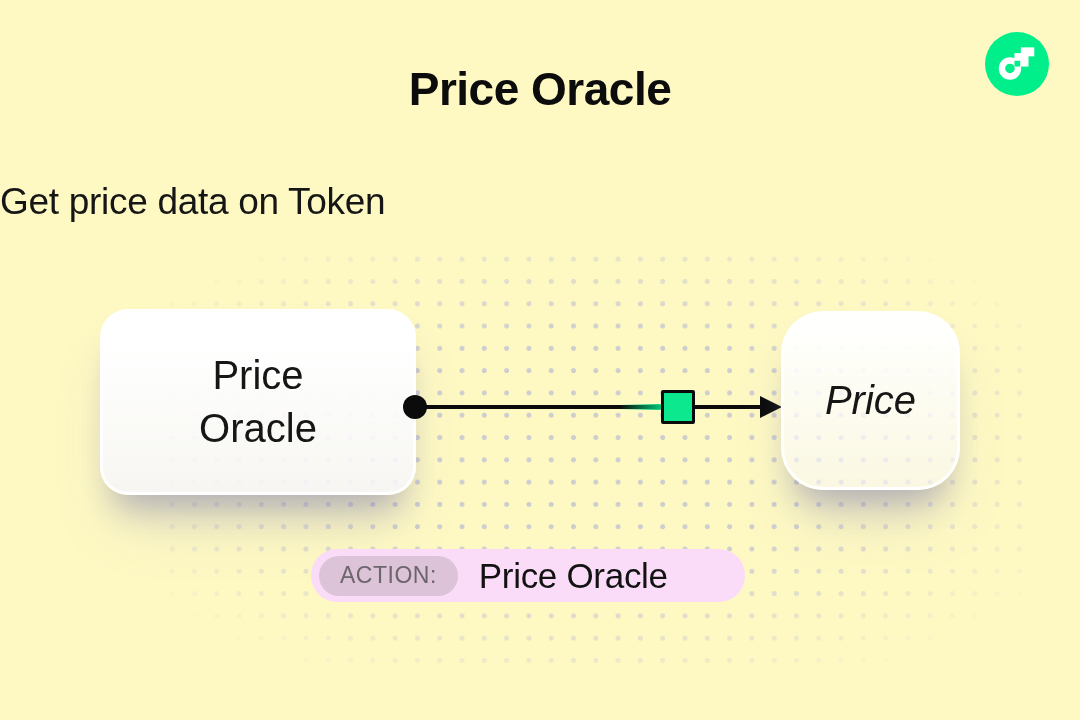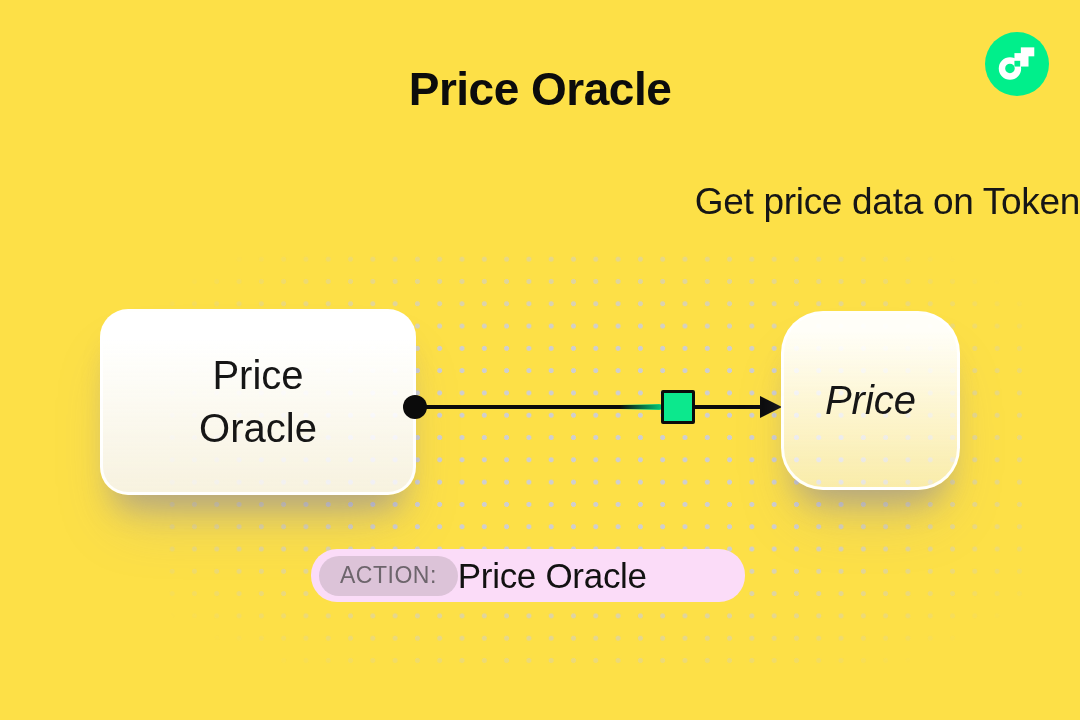--- a/index.html
+++ b/index.html
@@ -8,7 +8,7 @@
 
   .stage{
     position:relative; width:1080px; height:720px;
-    background:#fde047; overflow:hidden;
+    background:#fef9c3; overflow:hidden;
   }
 
   

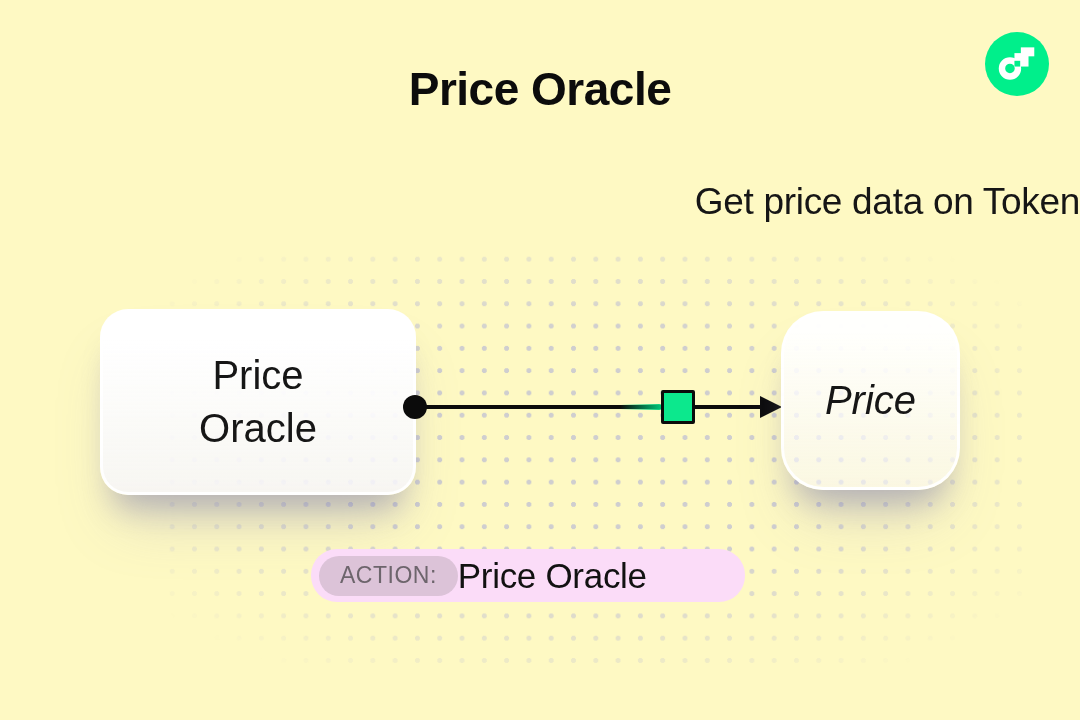--- a/index.html
+++ b/index.html
@@ -19,7 +19,7 @@
   }
   .page-subtitle{
     position:absolute; top:181px; left:0; width:1080px;
-    text-align:right; font-size:37px; font-weight:400; color:#161616;
+    text-align:left; font-size:37px; font-weight:400; color:#161616;
     letter-spacing:-0.3px;
   }
 

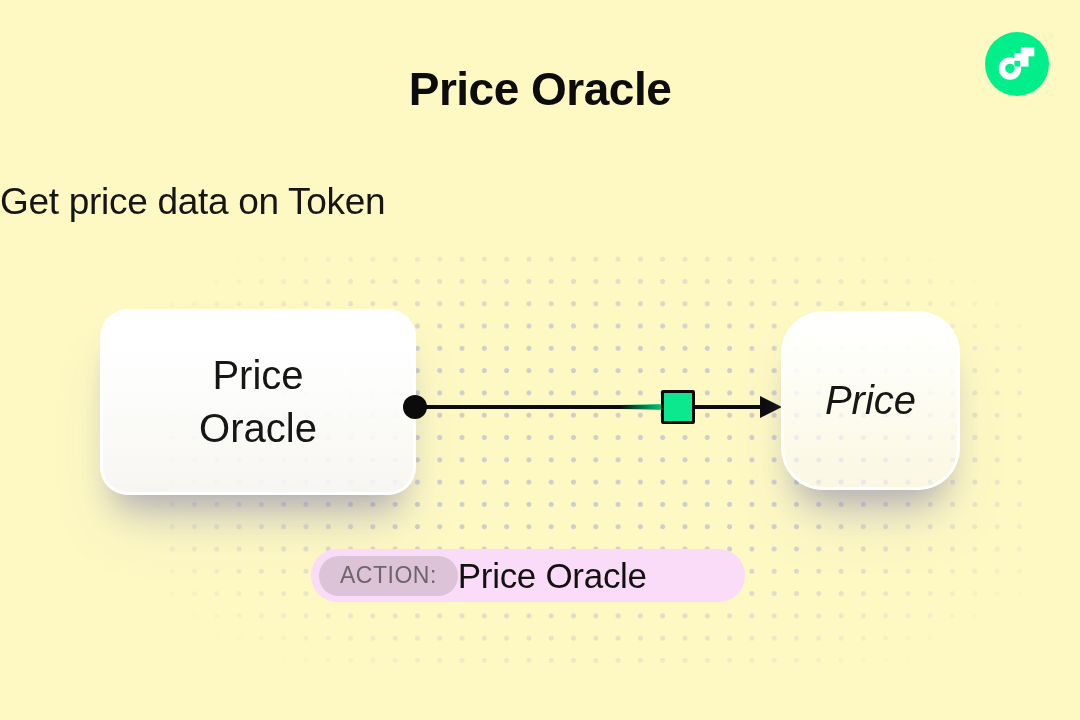--- a/index.html
+++ b/index.html
@@ -86,7 +86,7 @@
   .badge{
     position:absolute; left:311px; top:549px; height:53px; width:434px;
     background:#fbdcf8; border-radius:26px;
-    display:flex; align-items:center; padding:0 24px 0 8px;
+    display:flex; align-items:center; gap:21px; padding:0 24px 0 8px;
   }
   .badge-tag{
     height:40px; border-radius:20px; background:#dcc3d8;

